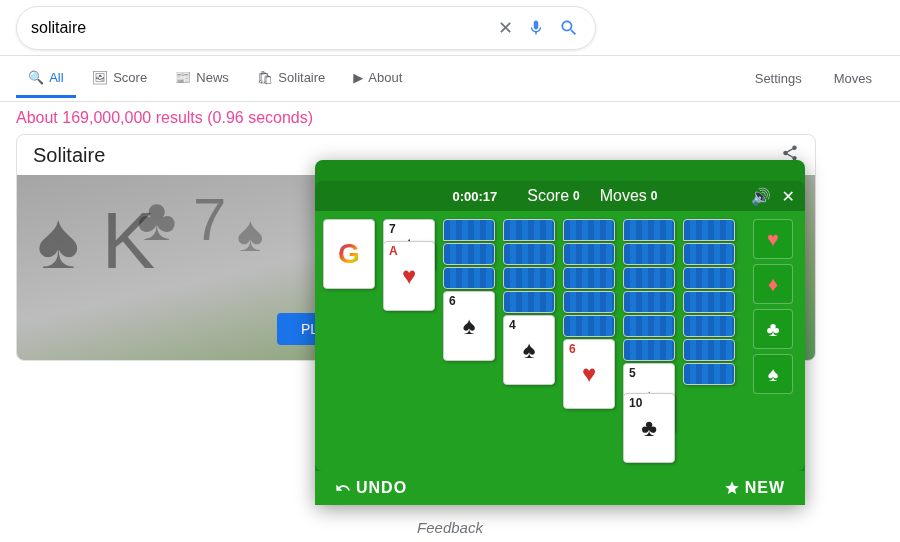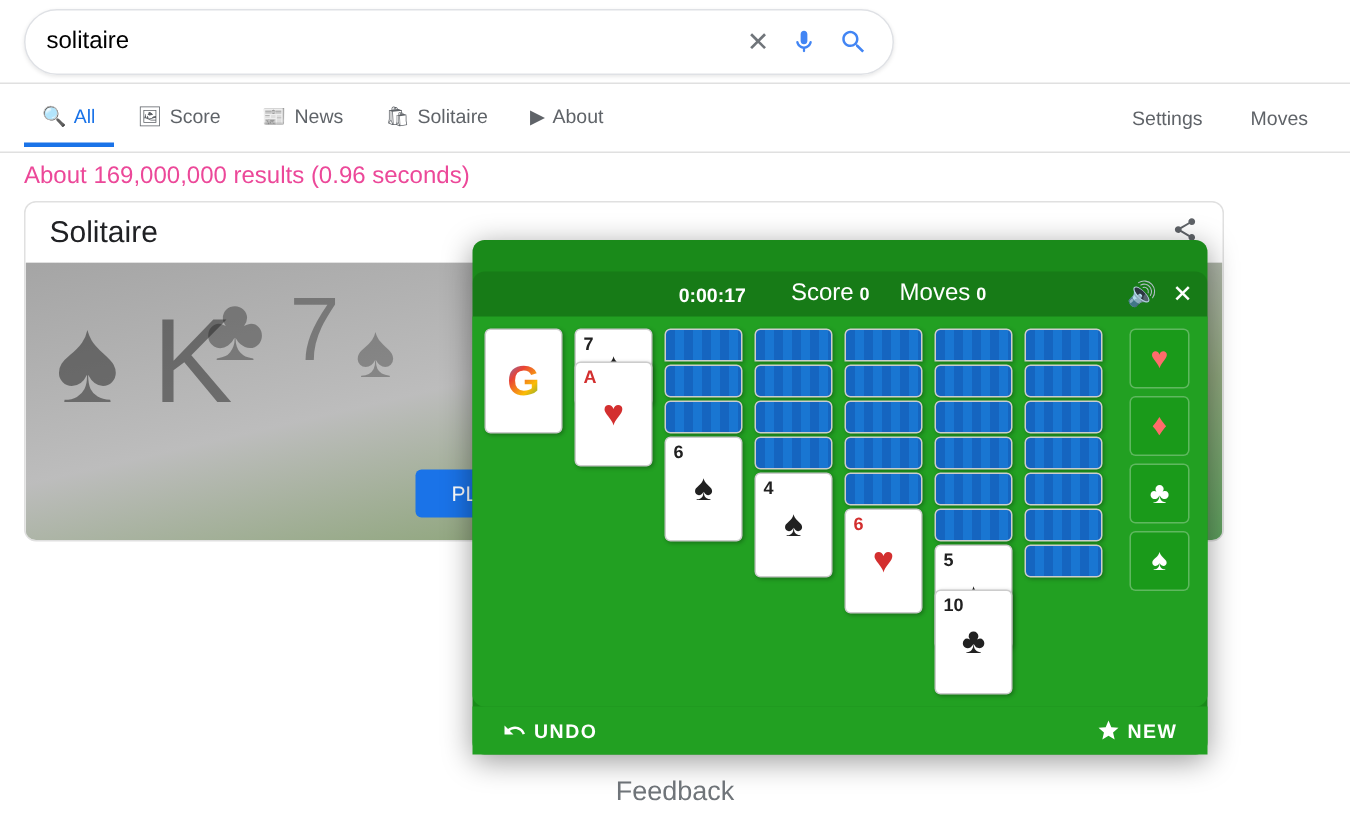--- a/index.html
+++ b/index.html
@@ -306,7 +306,7 @@
       border: none;
       cursor: pointer;
       color: #fff;
-      font-size: 13px;
+      font-size: 16px;
       font-weight: bold;
       letter-spacing: 1px;
     }

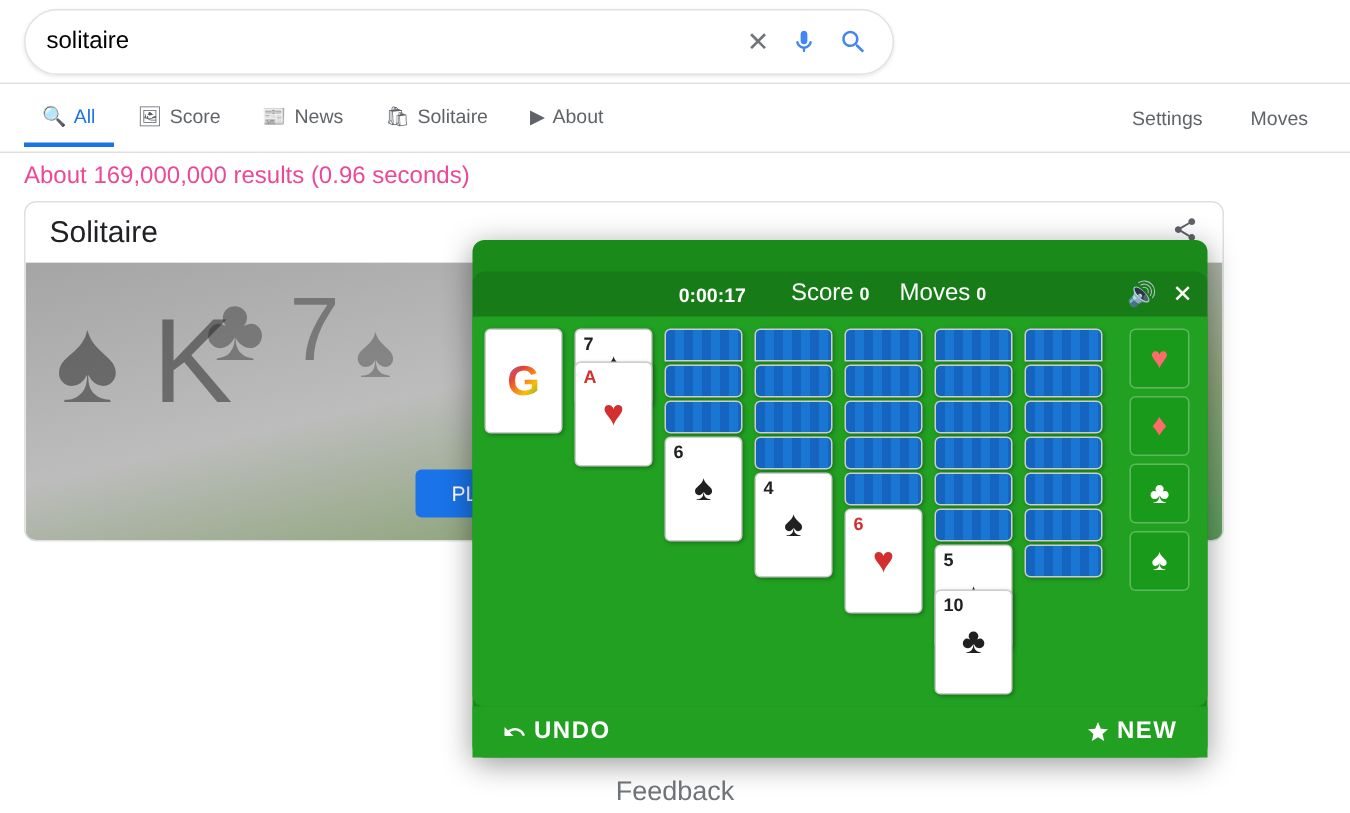--- a/index.html
+++ b/index.html
@@ -330,8 +330,9 @@
       display: flex;
       align-items: center;
       justify-content: center;
-      font-size: 18px;
+      font-size: 15px;
       color: #70757a;
+      font-style: italic;
     }
   </style>
 </head>

